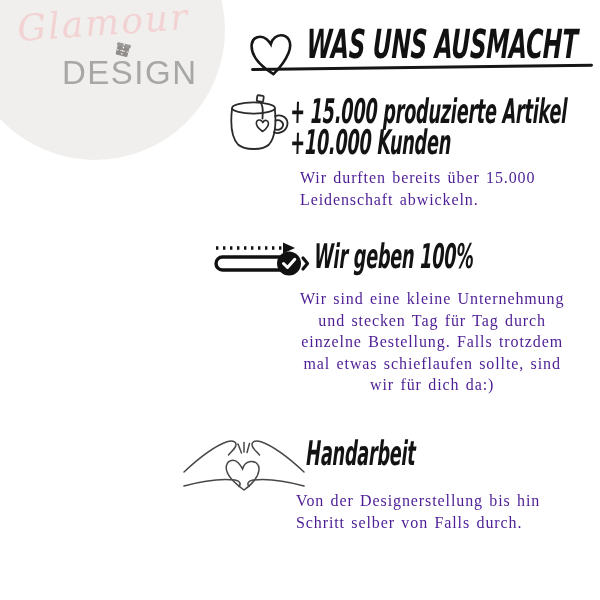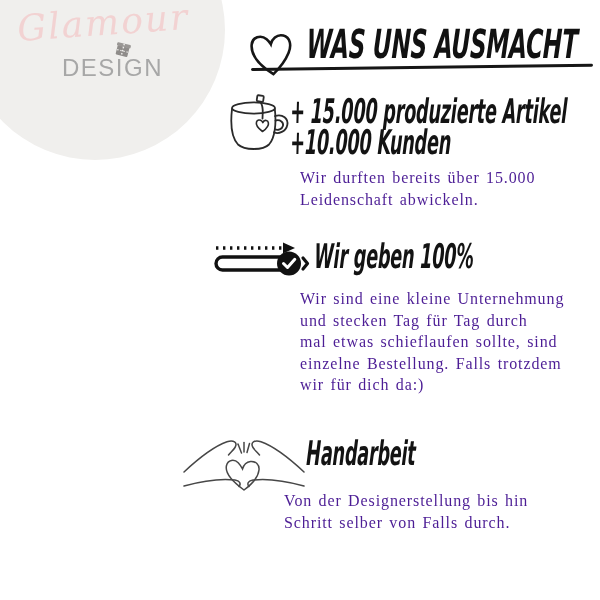--- a/index.html
+++ b/index.html
@@ -20,7 +20,7 @@
   }
   .logo-word{
     position:absolute;left:62px;top:54px;
-    font-size:24px;font-weight:300;letter-spacing:1.5px;color:#a7a7a7;
+    font-size:33px;font-weight:300;letter-spacing:1.5px;color:#a7a7a7;
     white-space:nowrap;
   }
   .gift{position:absolute;left:114px;top:40px;transform:rotate(14deg);}

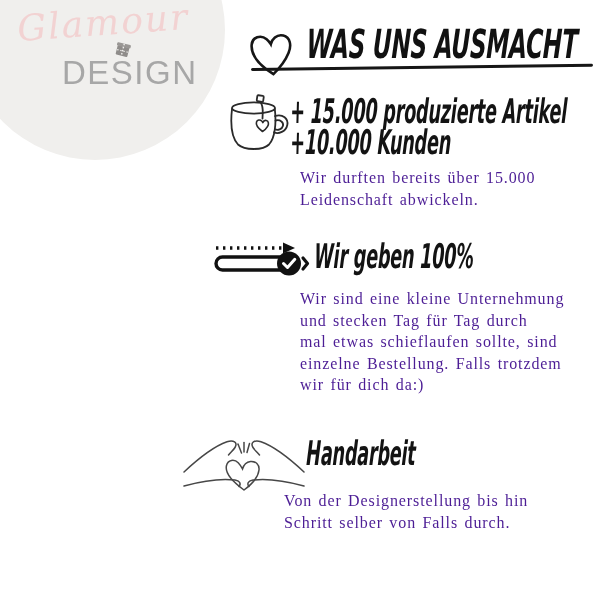--- a/index.html
+++ b/index.html
@@ -53,7 +53,7 @@
   #heading-1{left:290px;top:96px;}
   #body-1{left:300px;top:167px;}
   #heading-2{left:314px;top:241px;}
-  #body-2{left:300px;top:288px;}
+  #body-2{left:300px;top:288px;text-align:center;}
   #heading-3{left:306px;top:438px;}
   #body-3{left:284px;top:490px;}
   .cup{position:absolute;left:224px;top:94px;}

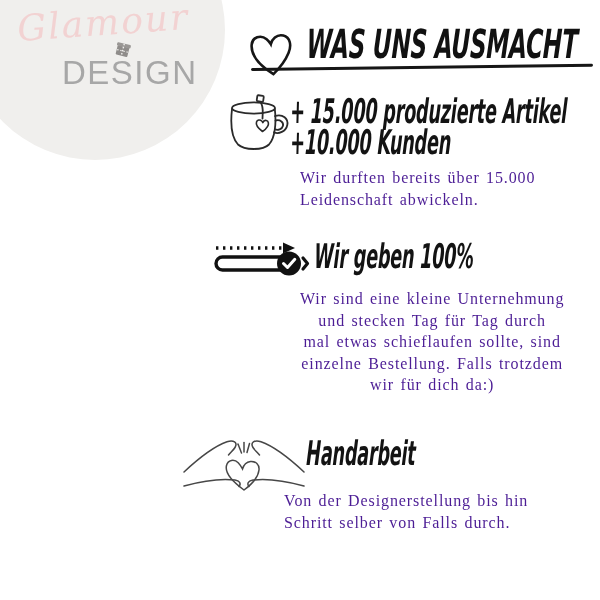--- a/index.html
+++ b/index.html
@@ -117,8 +117,8 @@
   <div class="body-block" id="body-2">
       <div>Wir sind eine kleine Unternehmung</div>
       <div>und stecken Tag für Tag durch</div>
+      <div>einzelne Bestellung. Falls trotzdem</div>
       <div>mal etwas schieflaufen sollte, sind</div>
-      <div>einzelne Bestellung. Falls trotzdem</div>
       <div>wir für dich da:)</div>
     </div>
 

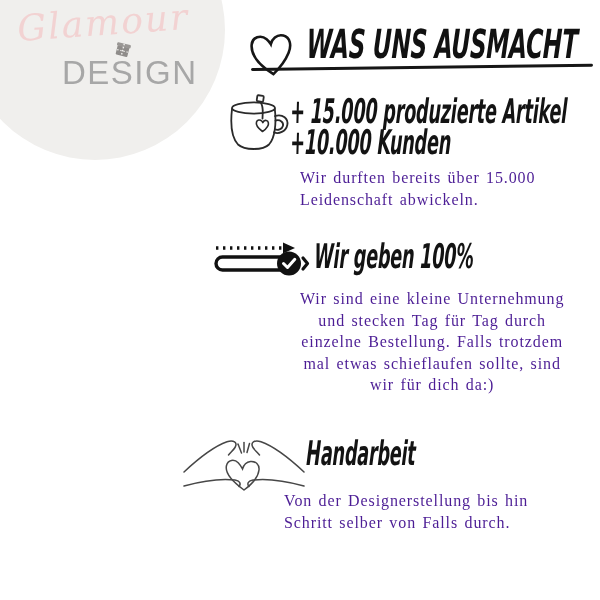--- a/index.html
+++ b/index.html
@@ -55,7 +55,7 @@
   #heading-2{left:314px;top:241px;}
   #body-2{left:300px;top:288px;text-align:center;}
   #heading-3{left:306px;top:438px;}
-  #body-3{left:284px;top:490px;}
+  #body-3{left:296px;top:490px;}
   .cup{position:absolute;left:224px;top:94px;}
   .progress{position:absolute;left:212px;top:240px;}
   .hands{position:absolute;left:182px;top:431px;}

